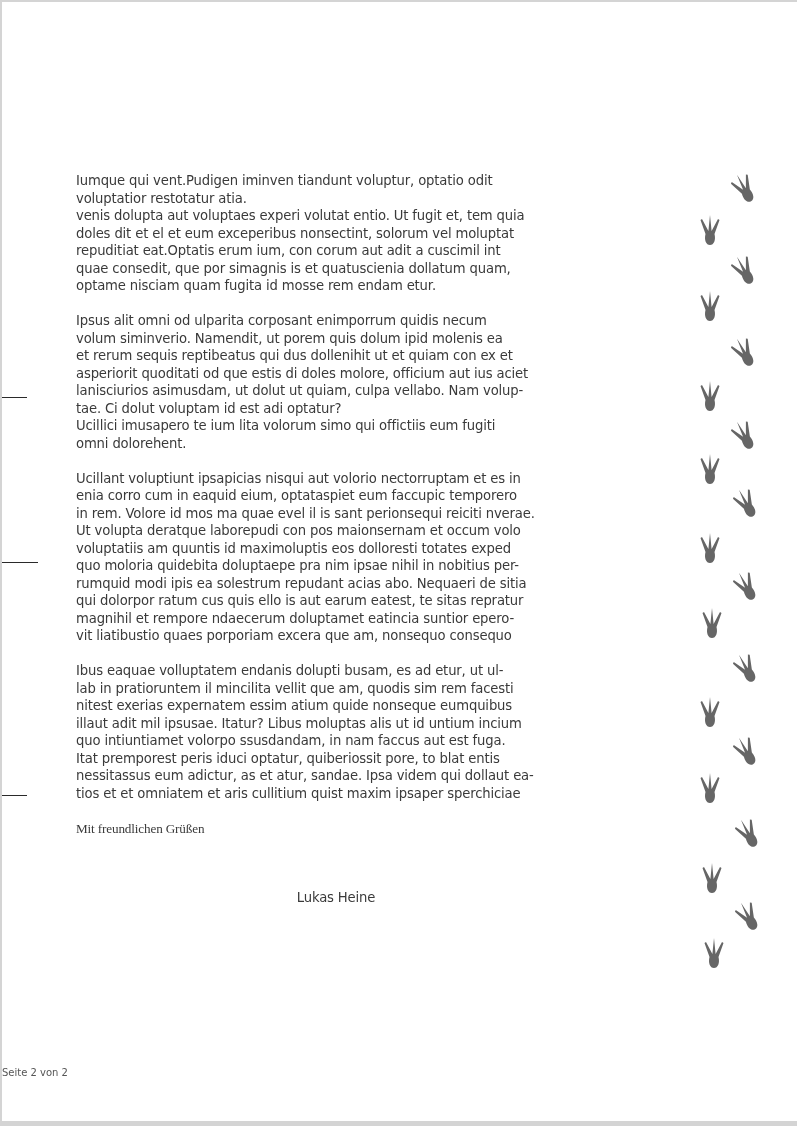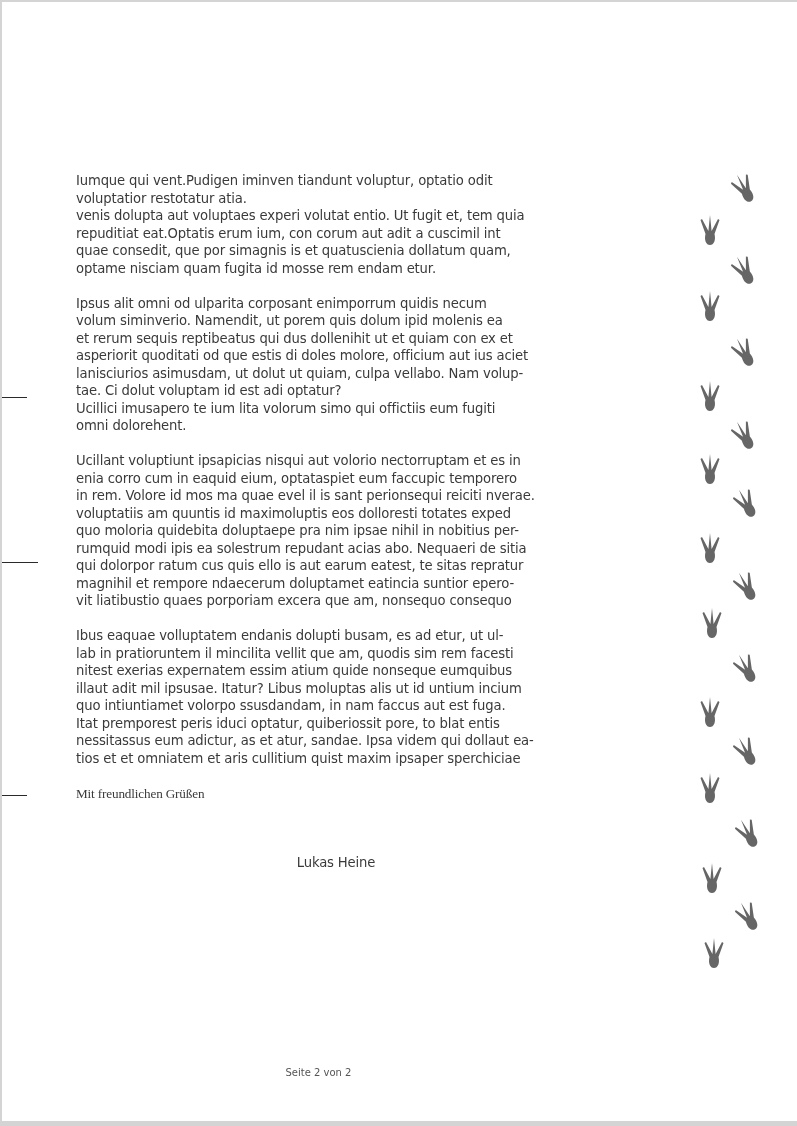--- a/index.html
+++ b/index.html
@@ -65,6 +65,7 @@
       <span class="line">Iumque qui vent.Pudigen iminven tiandunt voluptur, optatio odit</span>
       <span class="line">voluptatior restotatur atia.</span>
       <span class="line">venis dolupta aut voluptaes experi volutat entio. Ut fugit et, tem quia</span>
+      <span class="line">doles dit et el et eum exceperibus nonsectint, solorum vel moluptat</span>
       <span class="line">repuditiat eat.Optatis erum ium, con corum aut adit a cuscimil int</span>
       <span class="line">quae consedit, que por simagnis is et quatuscienia dollatum quam,</span>
       <span class="line">optame nisciam quam fugita id mosse rem endam etur.</span>

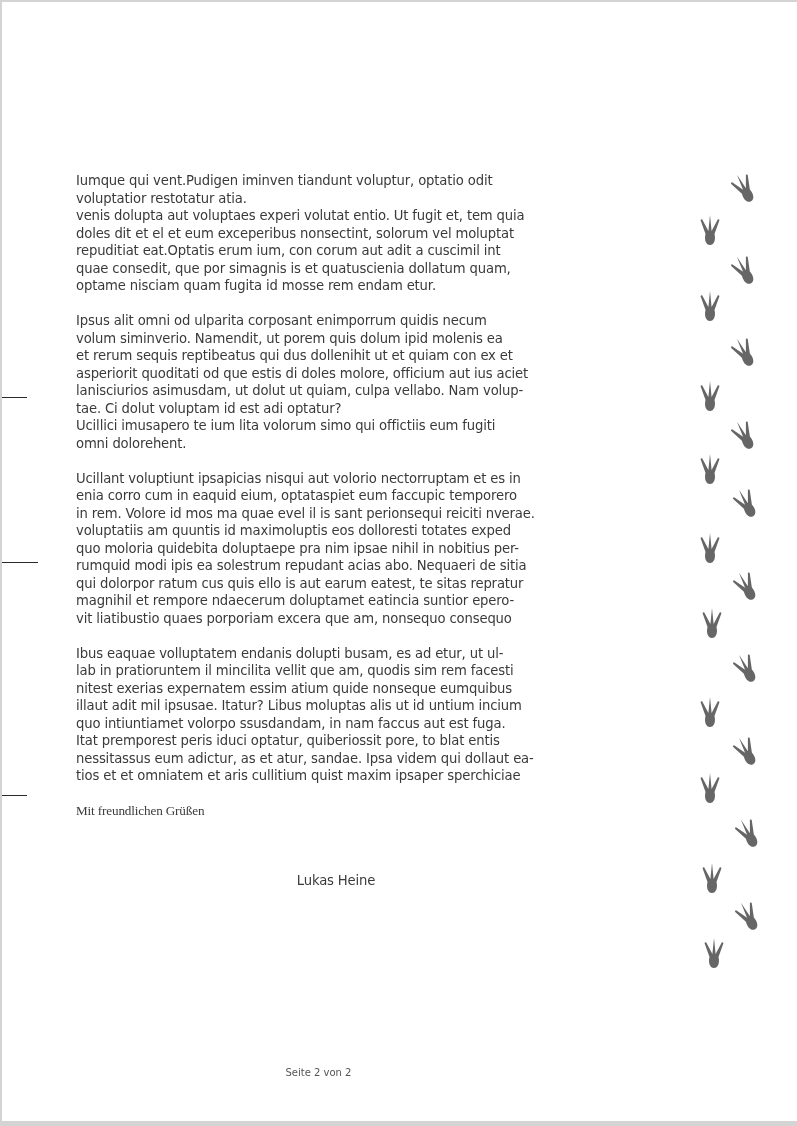--- a/index.html
+++ b/index.html
@@ -84,6 +84,7 @@
       <span class="line">Ucillant voluptiunt ipsapicias nisqui aut volorio nectorruptam et es in</span>
       <span class="line">enia corro cum in eaquid eium, optataspiet eum faccupic temporero</span>
       <span class="line">in rem. Volore id mos ma quae evel il is sant perionsequi reiciti nverae.</span>
+      <span class="line">Ut volupta deratque laborepudi con pos maionsernam et occum volo</span>
       <span class="line">voluptatiis am quuntis id maximoluptis eos dolloresti totates exped</span>
       <span class="line">quo moloria quidebita doluptaepe pra nim ipsae nihil in nobitius per-</span>
       <span class="line">rumquid modi ipis ea solestrum repudant acias abo. Nequaeri de sitia</span>

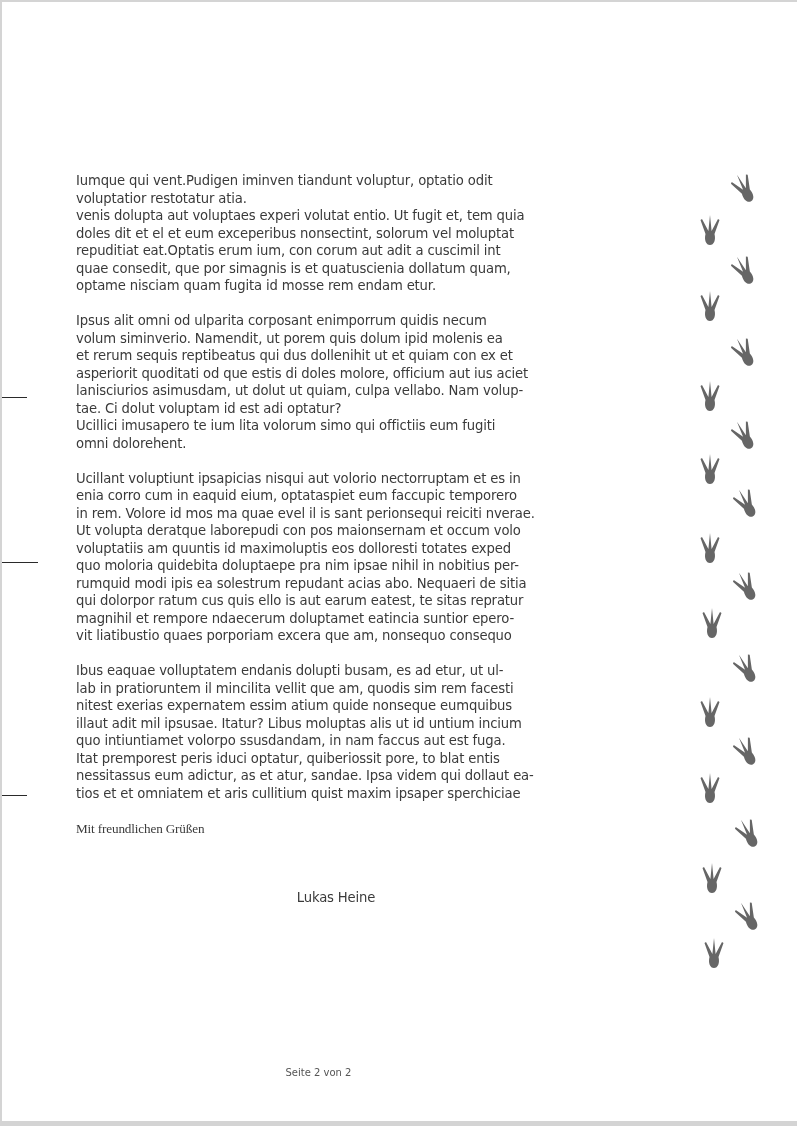--- a/index.html
+++ b/index.html
@@ -41,7 +41,6 @@
       position: absolute;
       left: 0; width: 633px;
       top: 1065px;
-      text-align: center;
       font-size: 10px;
       color: #555;
     }

